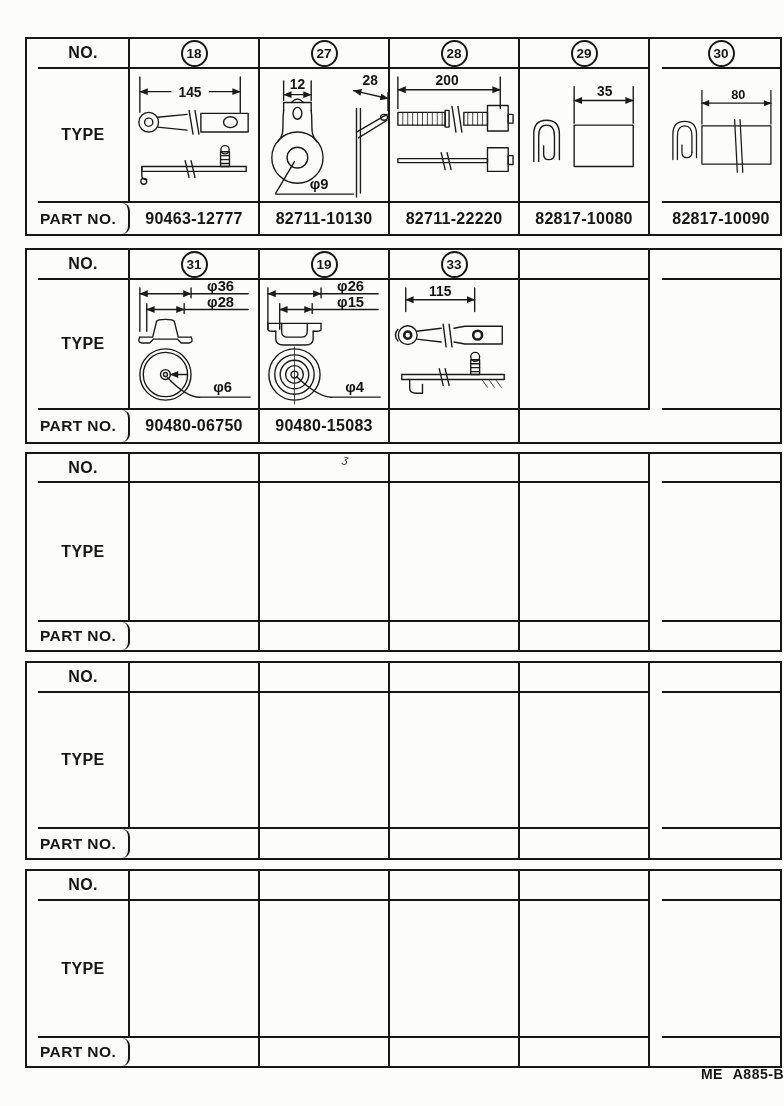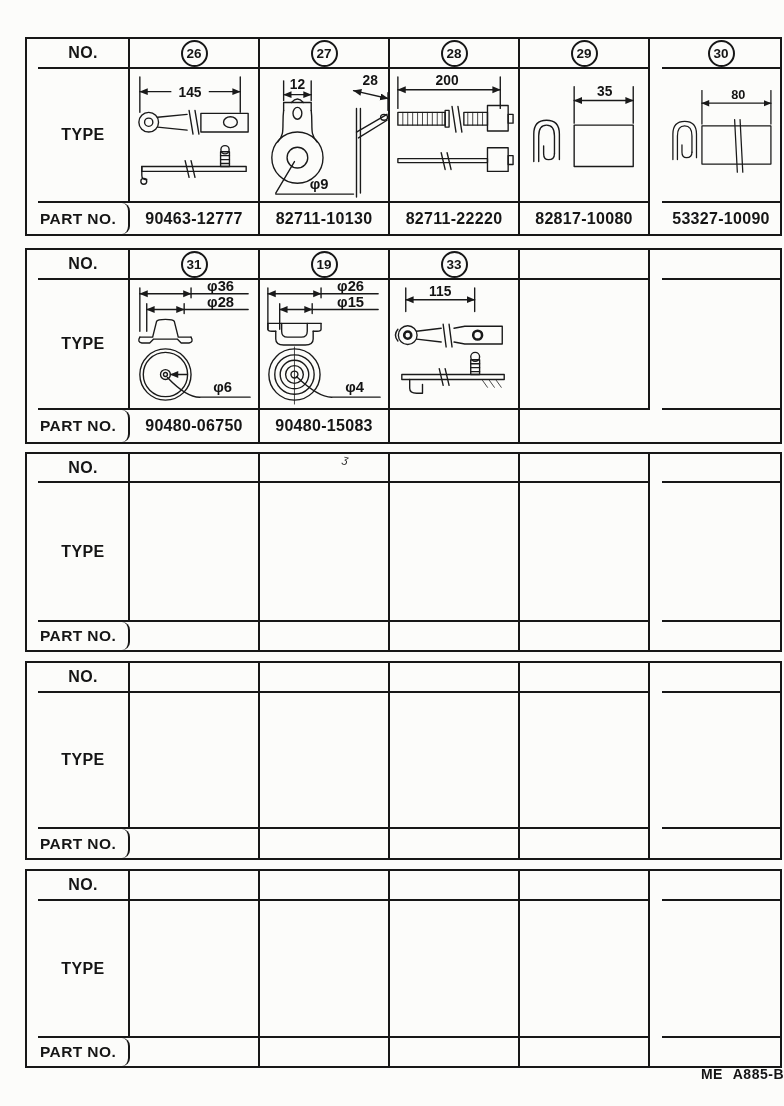--- a/index.html
+++ b/index.html
@@ -57,7 +57,7 @@
   <div class="tbl t1">
     <div class="c rh">NO.</div>
     <div class="c">
-        <span class="circ">26</span>
+        <span class="circ">18</span>
       </div>
     <div class="c">
         <span class="circ">27</span>

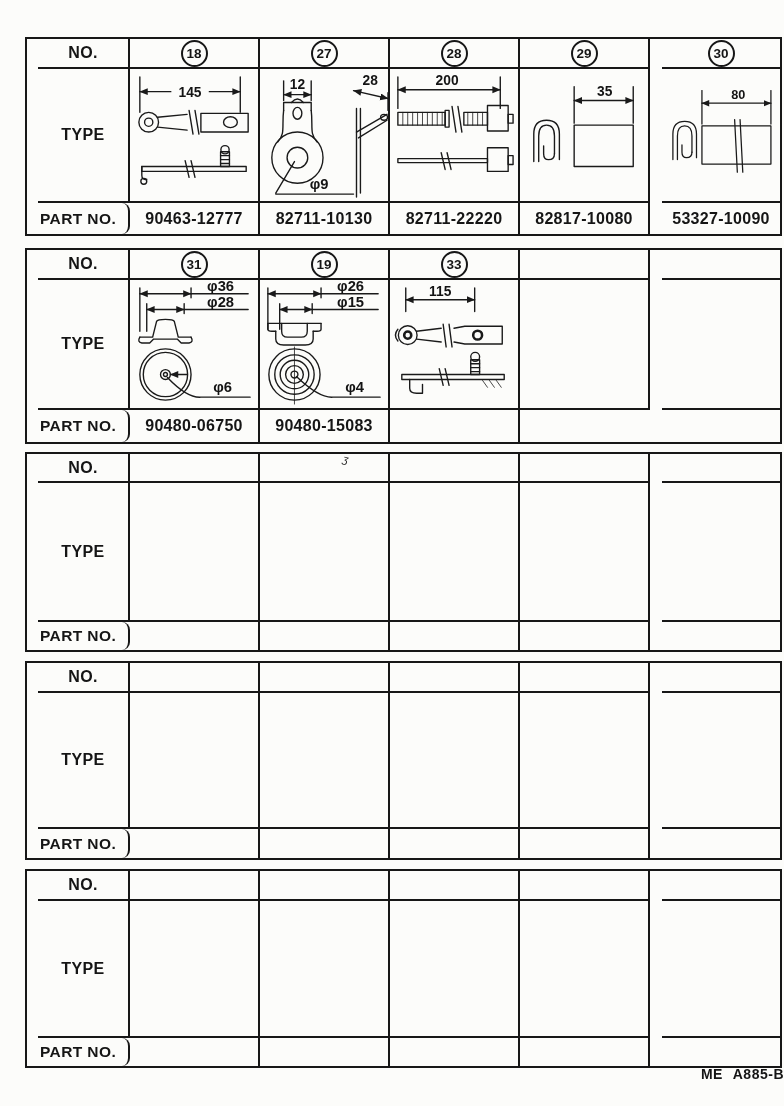--- a/index.html
+++ b/index.html
@@ -174,7 +174,7 @@
     <div class="c pt lb">82711-10130</div>
     <div class="c pt lb">82711-22220</div>
     <div class="c pt lb">82817-10080</div>
-    <div class="c pt lb lc">53327-10090</div>
+    <div class="c pt lb lc">82817-10090</div>
   </div>
 
   <div class="tbl t2">

